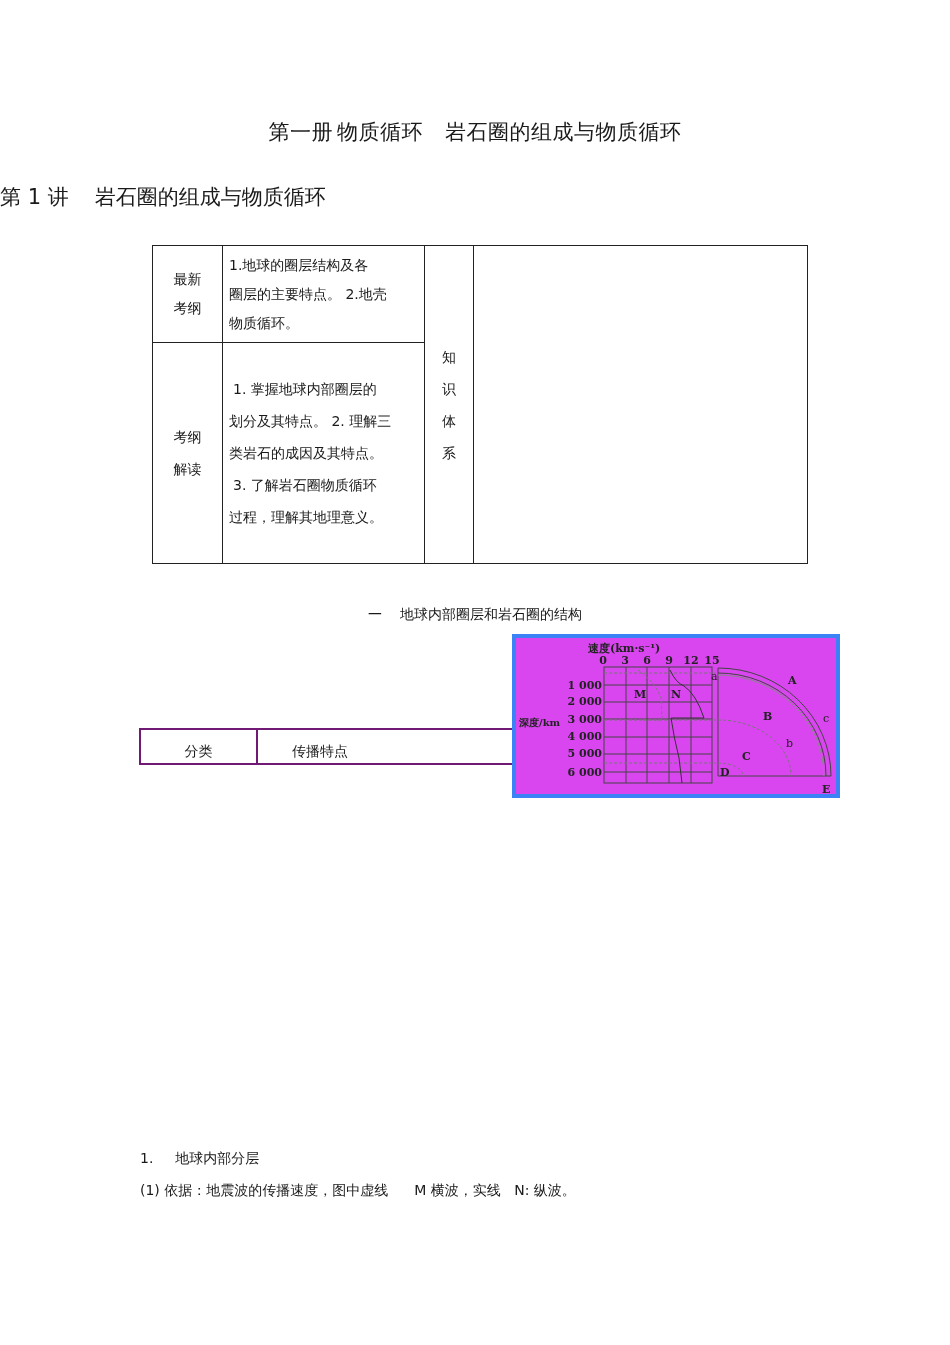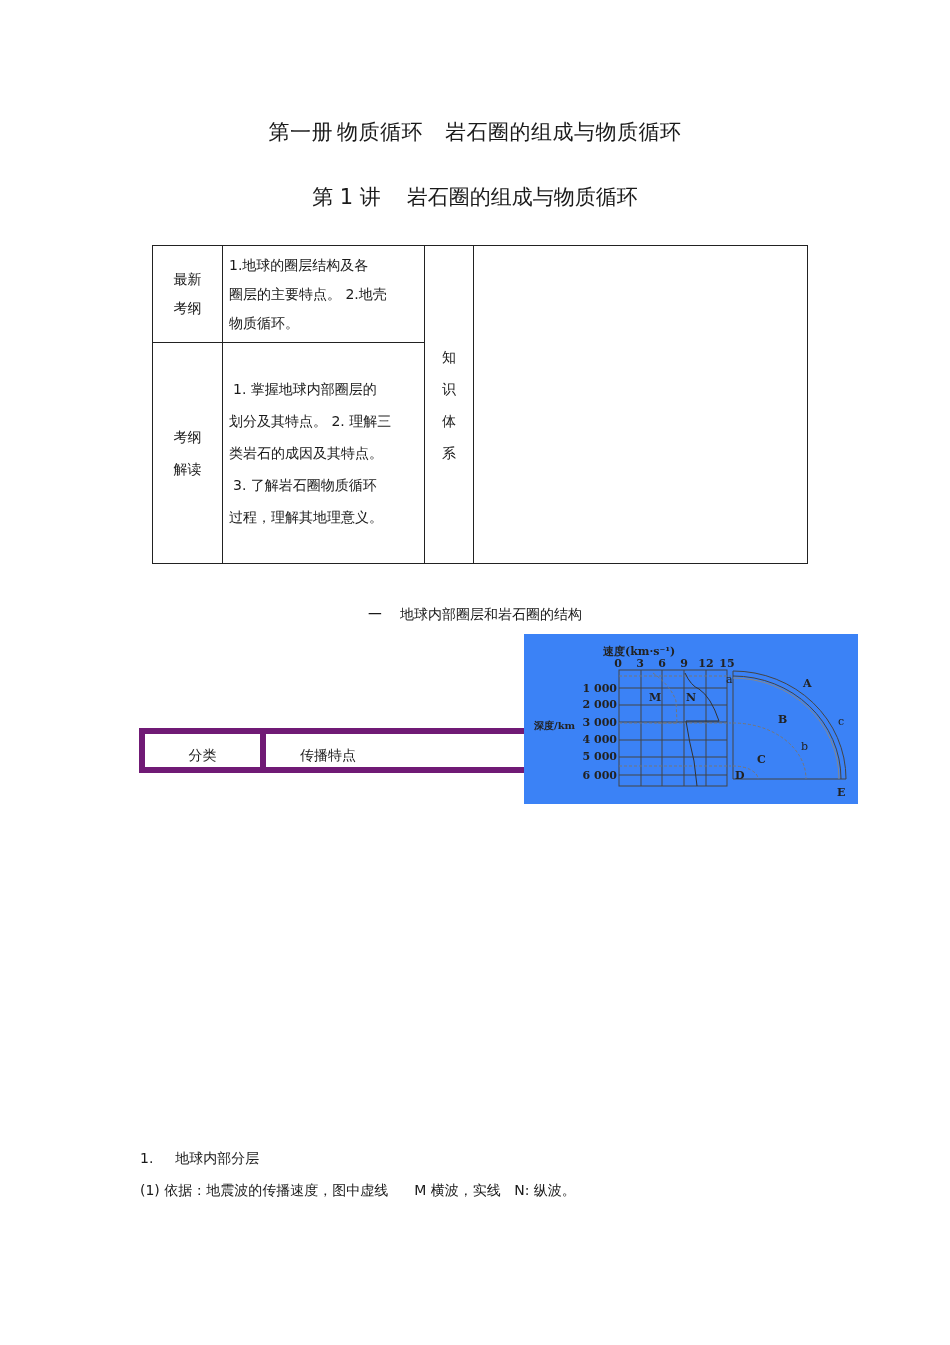--- a/index.html
+++ b/index.html
@@ -7,7 +7,7 @@
          font-family: "DejaVu Sans", "Liberation Sans", sans-serif; color:#1a1a1a; }
   .abs { position:absolute; }
   .title1 { left:0; width:950px; top:118px; text-align:center; font-size:21px; letter-spacing:0.5px; }
-  .title2 { left:0; width:950px; top:183px; text-align:center; font-size:21px; }
+  .title2 { left:0; width:950px; top:183px; text-align:left; font-size:21px; }
   .t1a { margin-right:4px; } .t1b { margin-right:22px; }
   .t2a { margin-right:26px; }
 

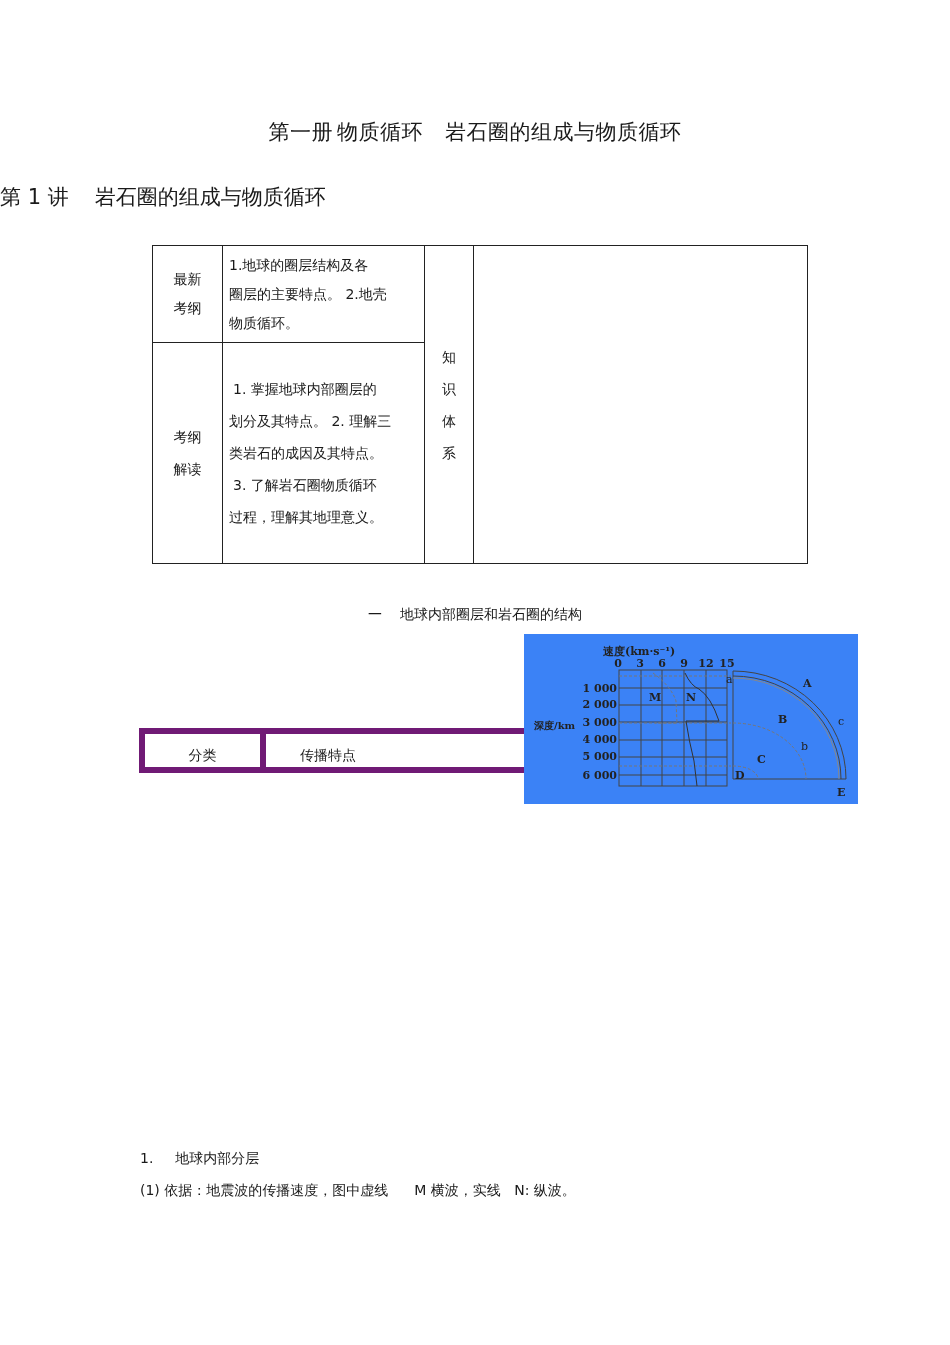--- a/index.html
+++ b/index.html
@@ -28,7 +28,7 @@
   table.cls td.k { width:115px; text-align:center; padding-bottom:2px; }
   table.cls td.v { width:270px; padding-left:34px; padding-bottom:2px; border-right:none; }
 
-  .figure { left:524px; top:634px; width:320px; height:156px; border:7px solid #3b82f6; background:#3b82f6; }
+  .figure { left:512px; top:634px; width:320px; height:156px; border:4px solid #3b82f6; background:#d946ef; }
 
   .line1 { left:140px; top:1150px; font-size:14px; }
   .line1 .n { margin-right:22px; }

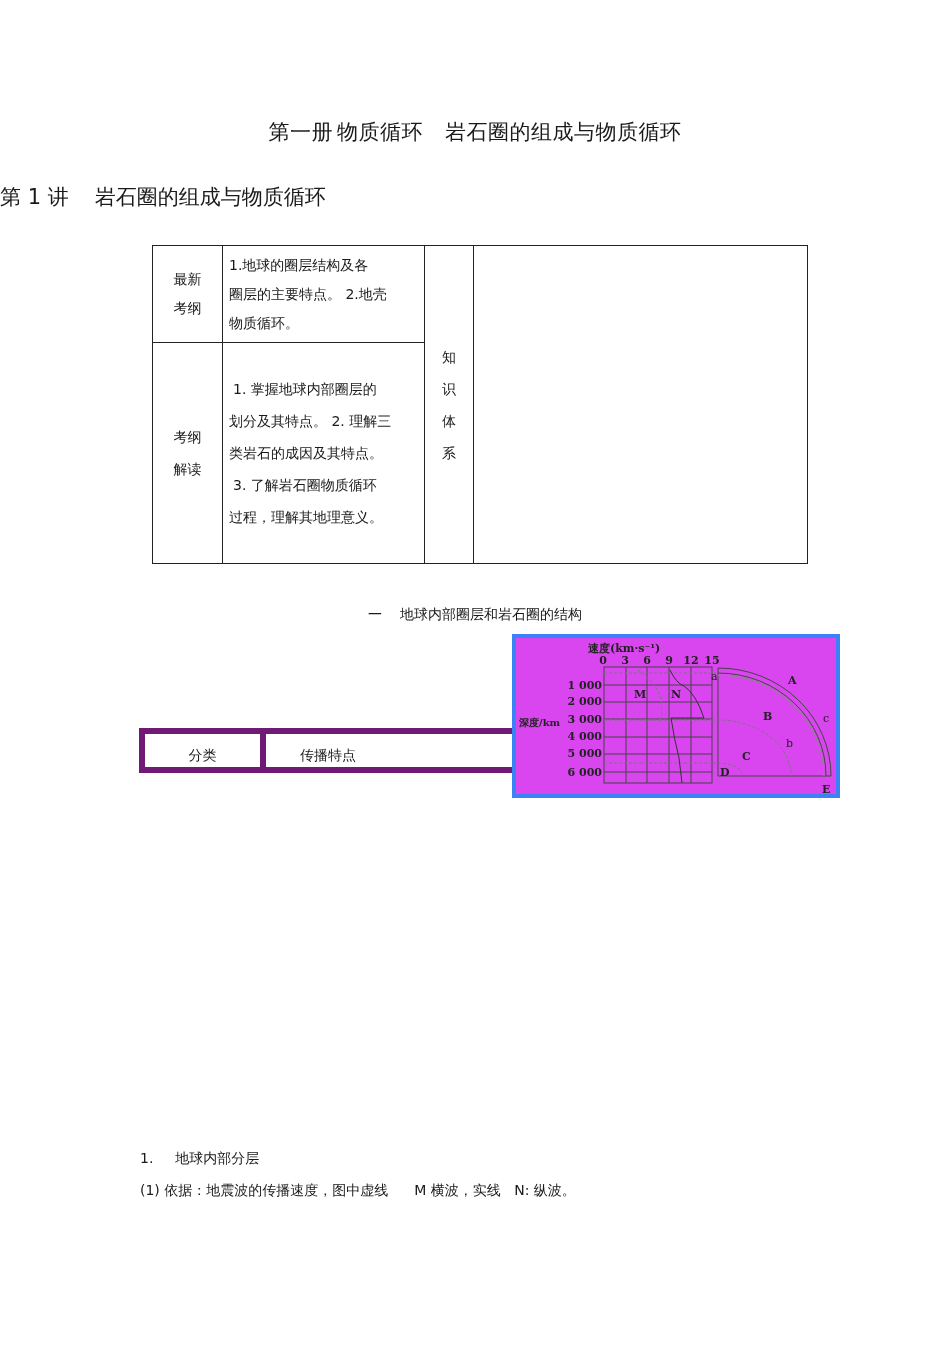--- a/index.html
+++ b/index.html
@@ -24,7 +24,7 @@
   .section-head .num { margin-right:18px; }
 
   table.cls { position:absolute; left:139px; top:728px; border-collapse:collapse; font-size:14px; }
-  table.cls td { border:6px solid #701a75; height:31px; padding:0; vertical-align:bottom; }
+  table.cls td { border:2px solid #701a75; height:31px; padding:0; vertical-align:bottom; }
   table.cls td.k { width:115px; text-align:center; padding-bottom:2px; }
   table.cls td.v { width:270px; padding-left:34px; padding-bottom:2px; border-right:none; }
 

